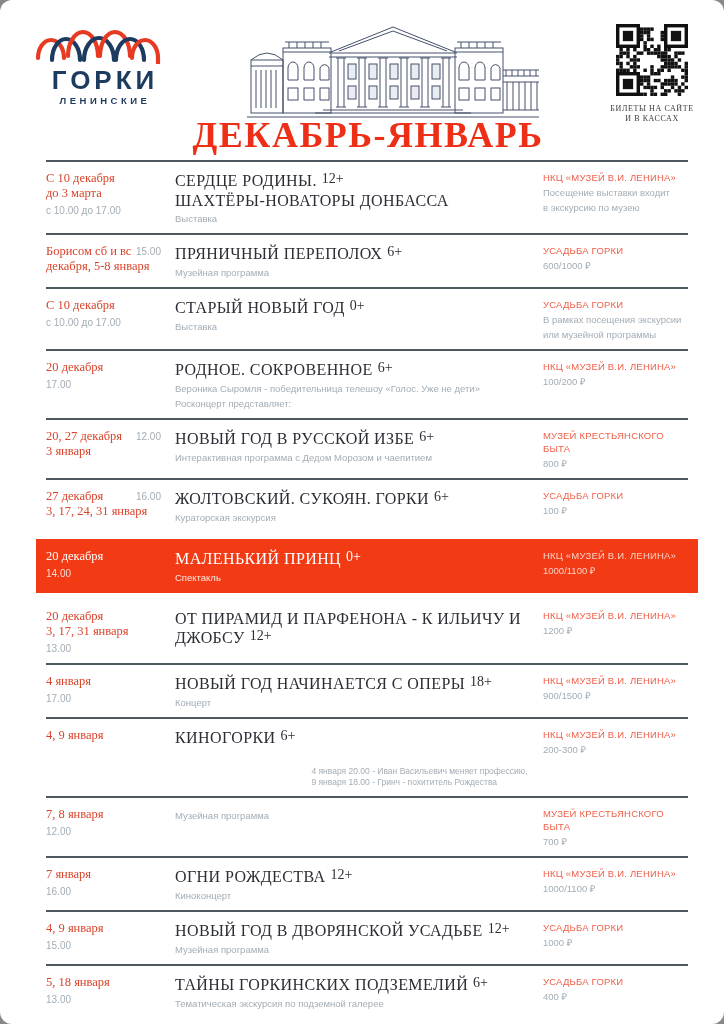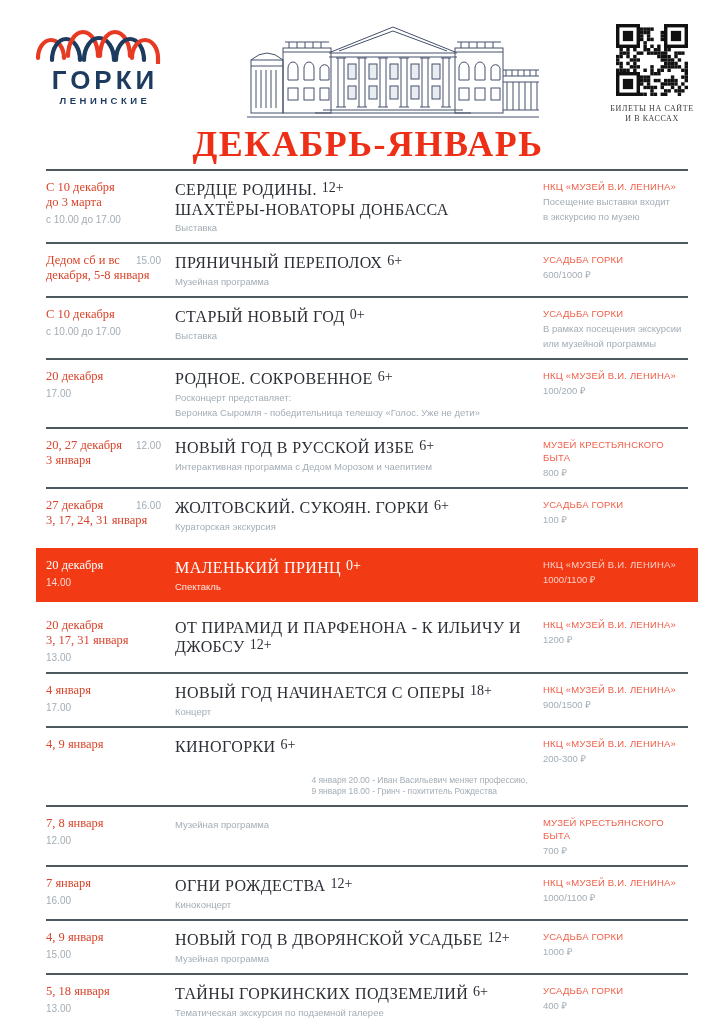--- a/index.html
+++ b/index.html
@@ -10,7 +10,7 @@
   html,body{background:#888;}
   .page{
     width:724px;height:1024px;margin:0 auto;background:#ffffff;overflow:hidden;
-    font-family:"Liberation Sans",sans-serif;position:relative;
+    font-family:"Liberation Sans",sans-serif;position:relative;border-radius:12px;
   }
   
   .header{display:flex;align-items:flex-start;padding:16px 26px 0 30px;height:112px;}

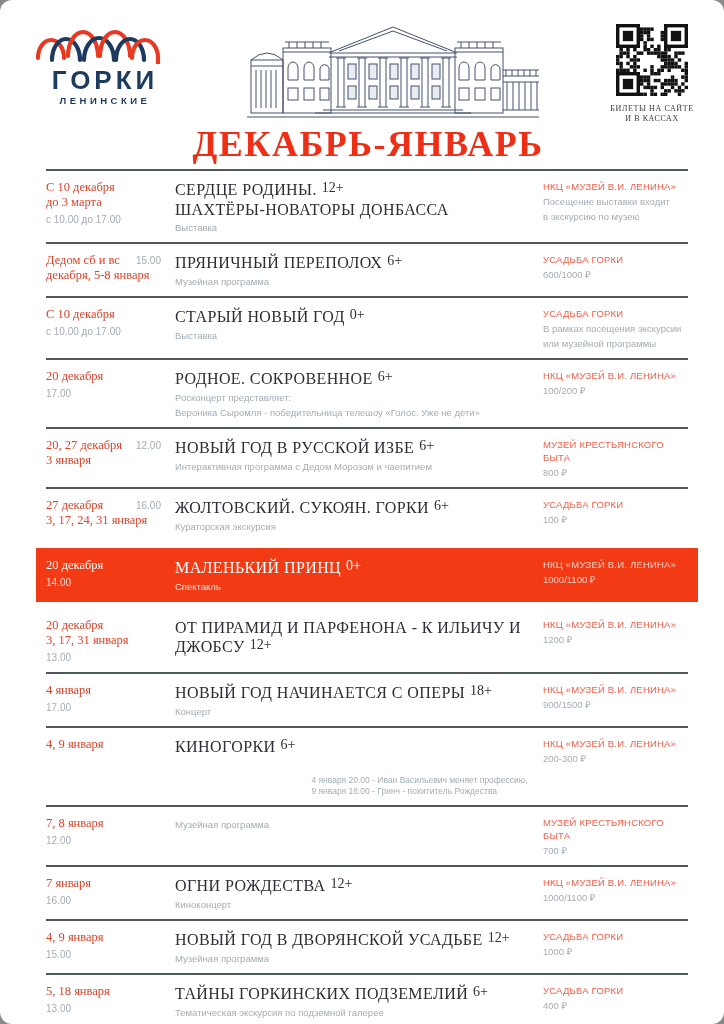--- a/index.html
+++ b/index.html
@@ -22,7 +22,7 @@
   .qr-caption{font:8px/10px "Liberation Serif",serif;letter-spacing:.6px;color:#3a3a3a;margin-top:4px;}
   .page-title{
     text-align:center;color:var(--red-bright);
-    font:700 36px/38px "Liberation Serif",serif;letter-spacing:1.5px;margin:13px 0 6px;padding-left:12px;
+    font:700 36px/38px "Liberation Serif",serif;letter-spacing:1.5px;margin:4px 0 6px;padding-left:12px;
   }
   
   .events{padding:0 36px 0 46px;}

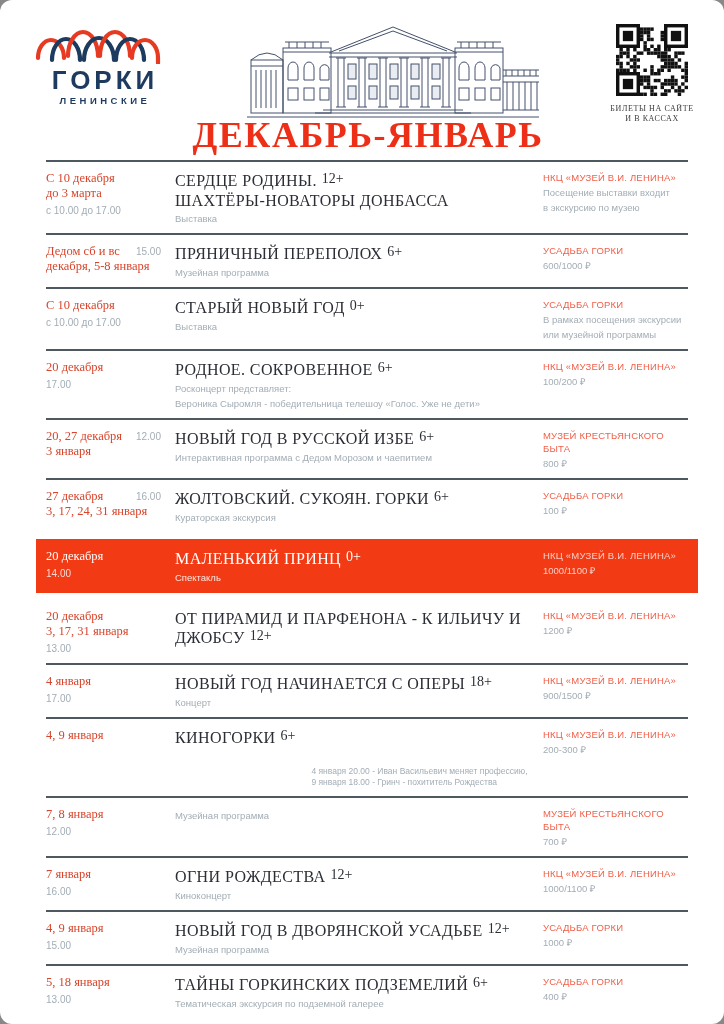--- a/index.html
+++ b/index.html
@@ -390,7 +390,7 @@
       <div class="row">
         <div class="date-col">
           <div class="date-line">
-            <span class="date-text">Дедом сб и вс</span>
+            <span class="date-text">Борисом сб и вс</span>
             <span class="time-inline">15.00</span>
           </div>
           <div class="date-line">

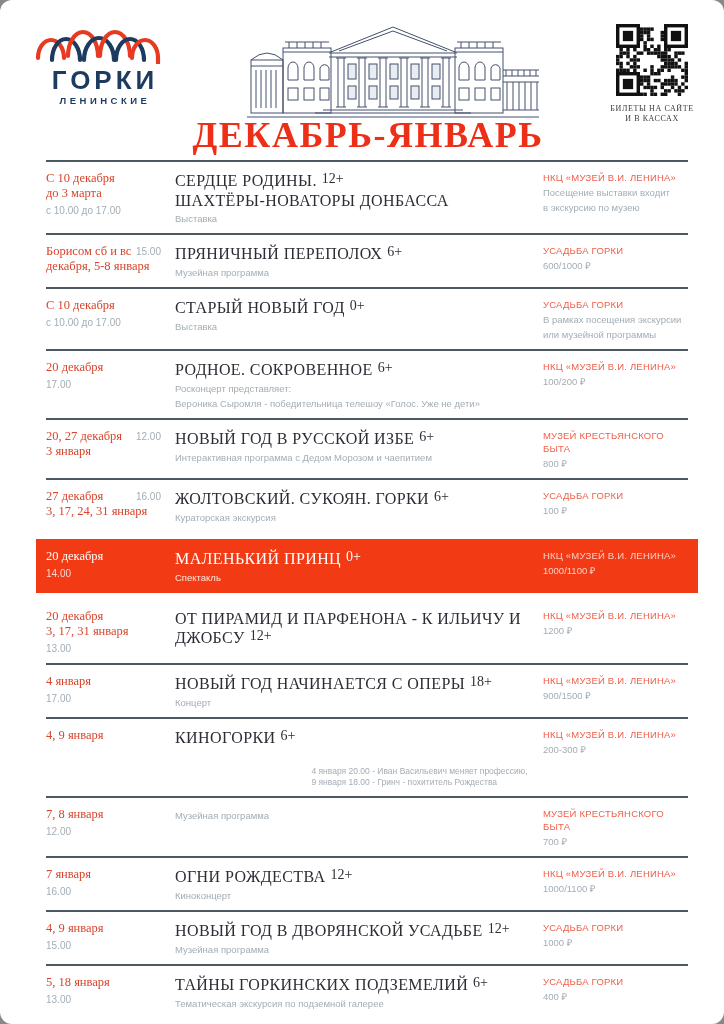--- a/index.html
+++ b/index.html
@@ -440,8 +440,8 @@
           <div class="titles">
             <div class="title-line"><span class="title-text">РОДНОЕ. СОКРОВЕННОЕ</span><span class="age">6+</span></div>
           </div>
+          <div class="subtitle">Вероника Сыромля - победительница телешоу «Голос. Уже не дети»</div>
           <div class="subtitle">Росконцерт представляет:</div>
-          <div class="subtitle">Вероника Сыромля - победительница телешоу «Голос. Уже не дети»</div>
         </div>
         <div class="venue-col">
           <div class="venue">НКЦ «МУЗЕЙ В.И. ЛЕНИНА»</div>

